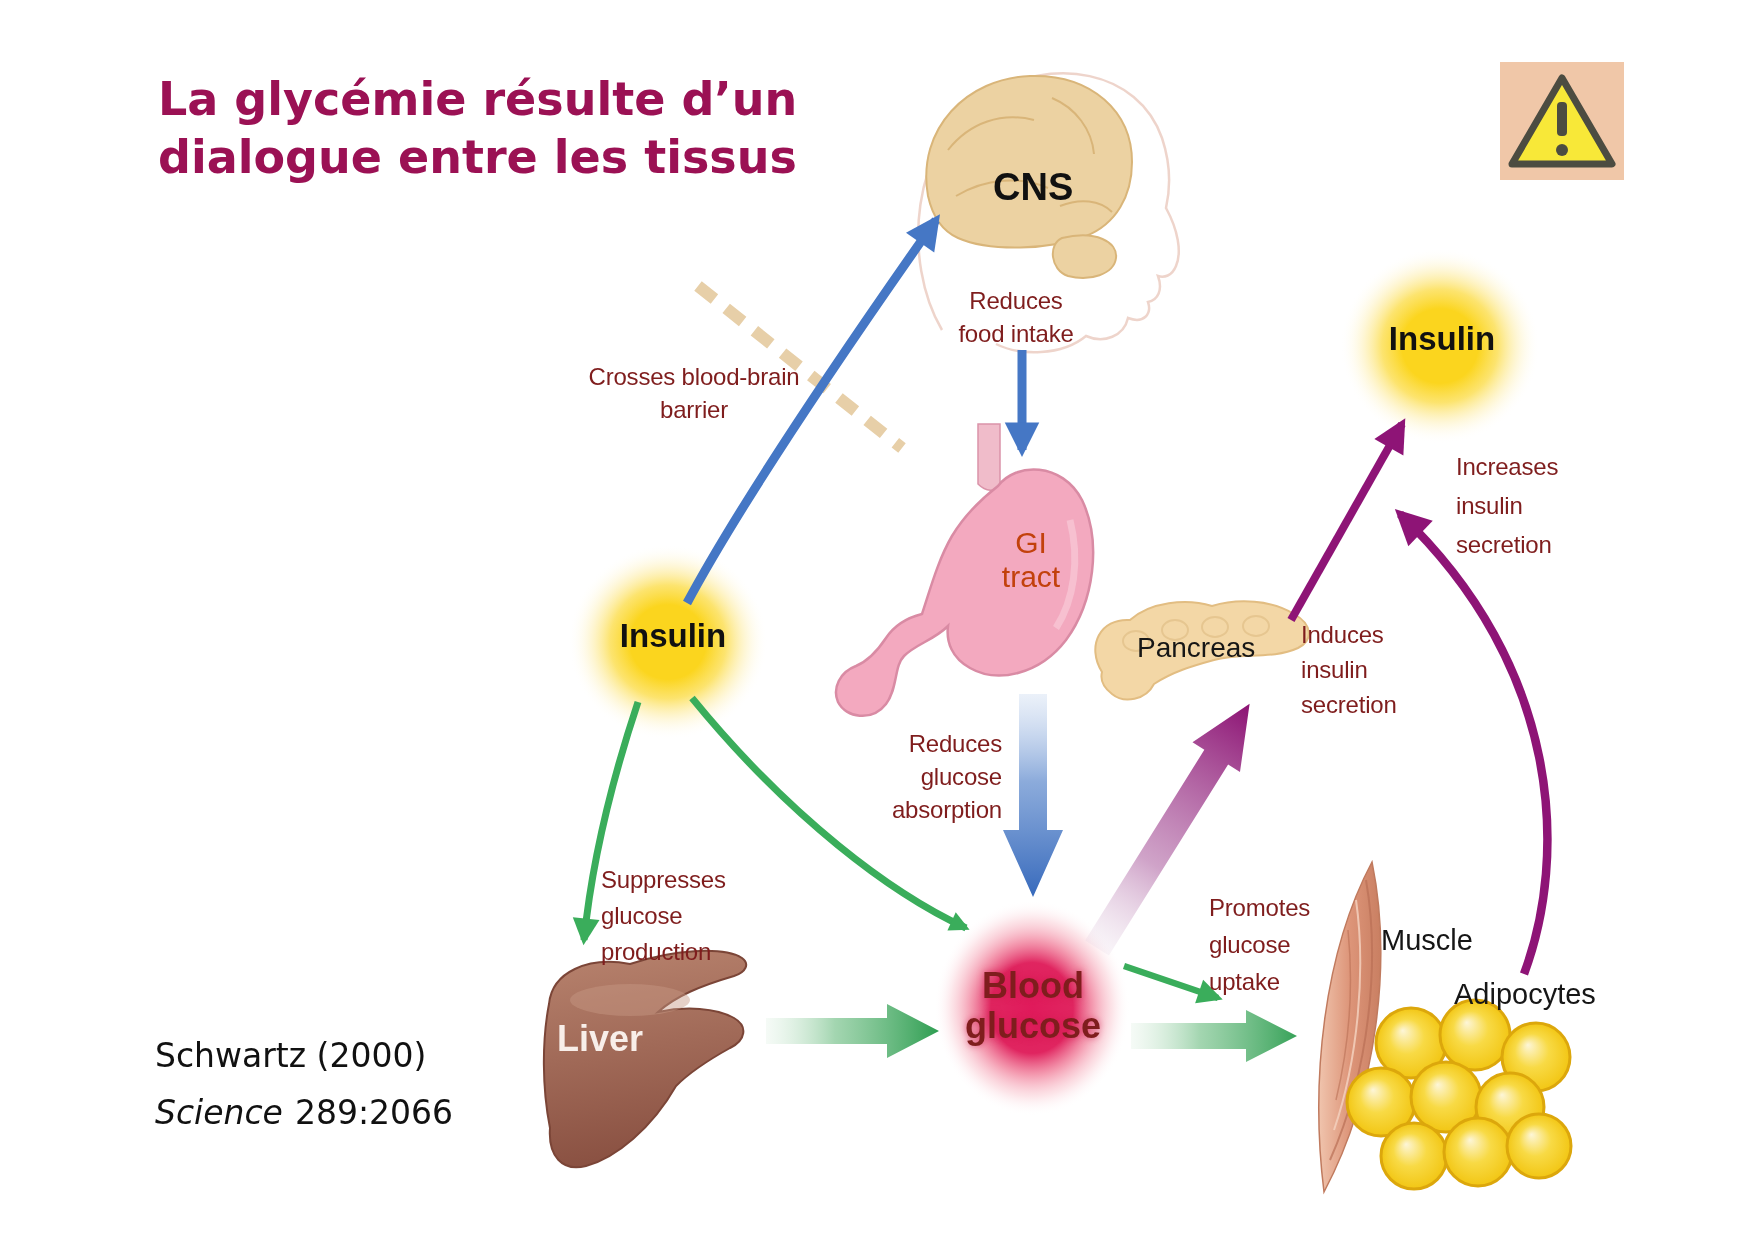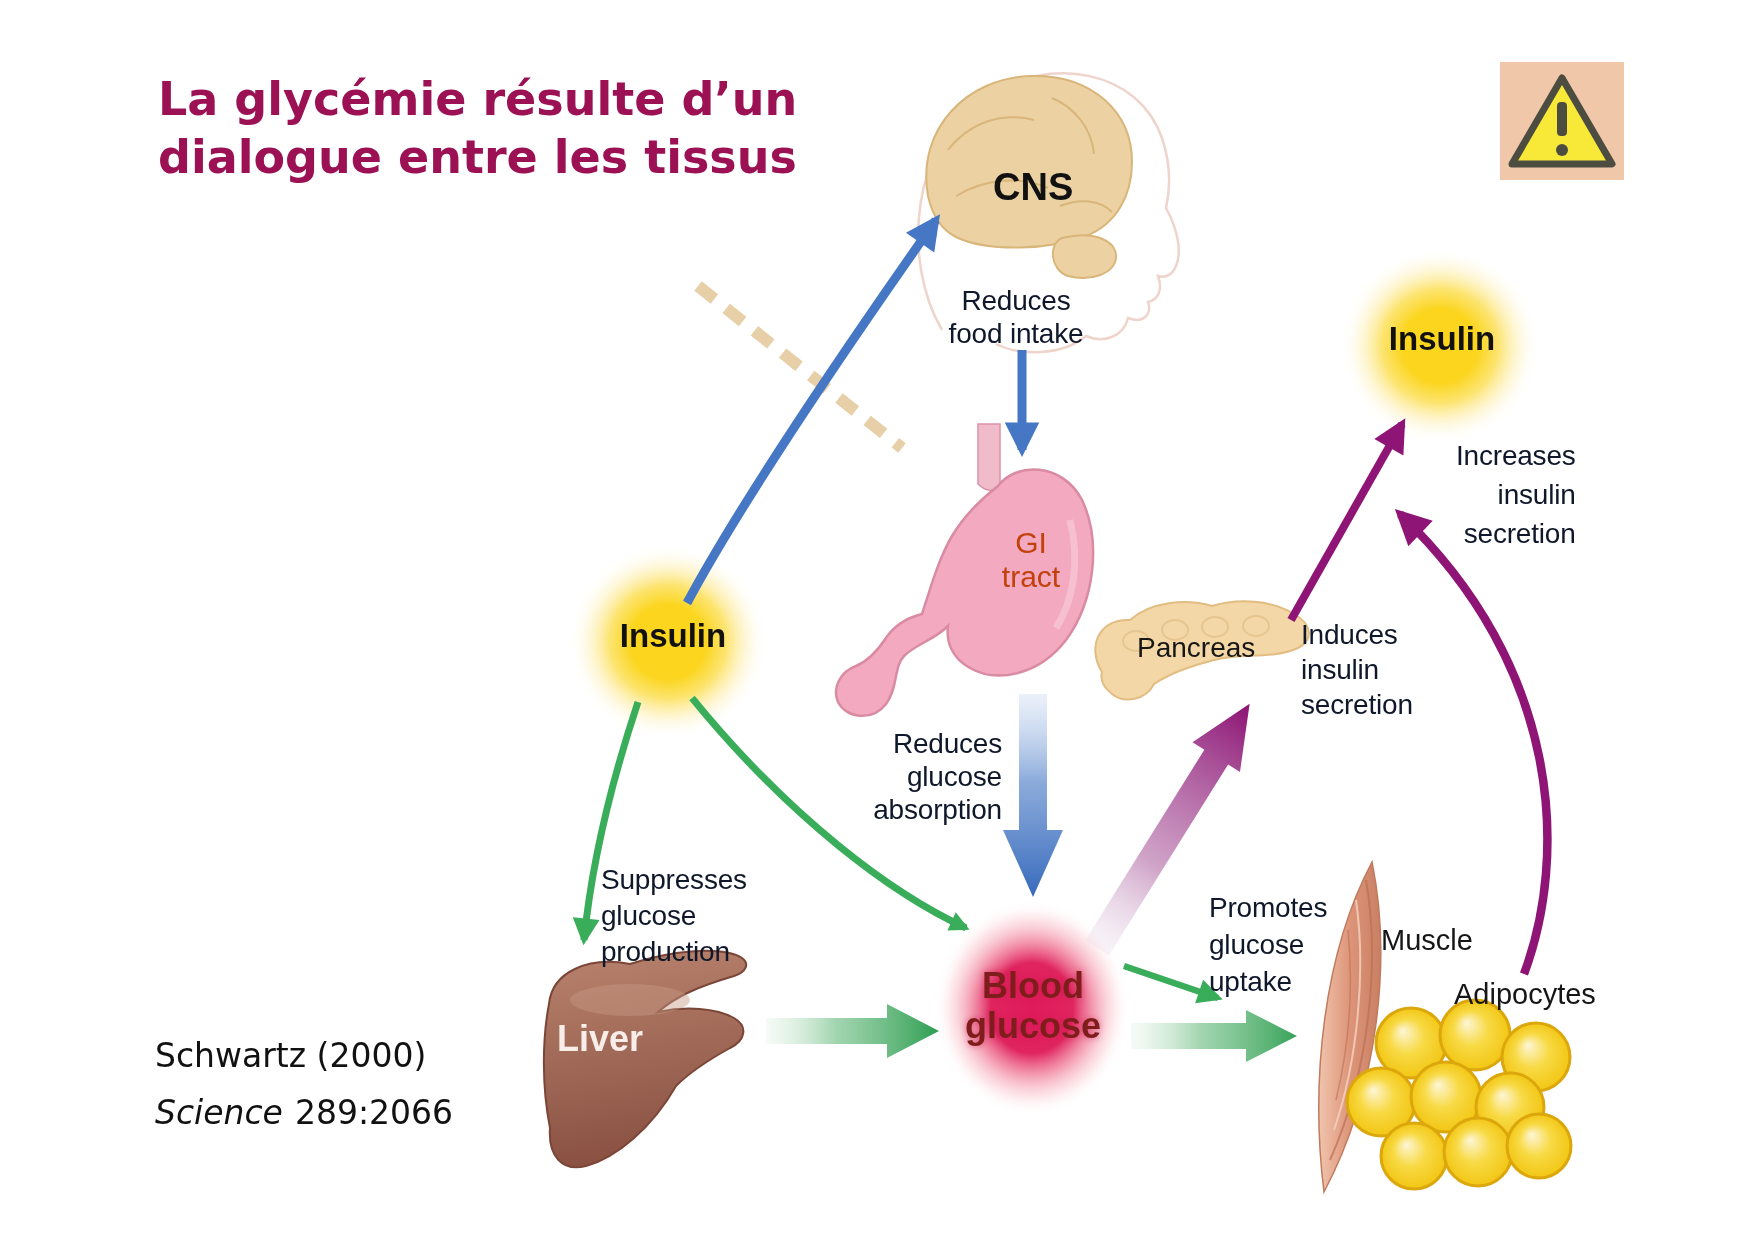--- a/index.html
+++ b/index.html
@@ -9,7 +9,7 @@
   .txt{position:absolute;white-space:nowrap;}
   .center{transform:translateX(-50%);text-align:center;}
   .rightal{transform:translateX(-100%);text-align:right;}
-  .ann{font-size:28px;line-height:33px;letter-spacing:-0.2px;color:#0f172a;}
+  .ann{font-size:24px;line-height:33px;letter-spacing:-0.2px;color:#7f1d1d;}
   .lh36{line-height:36px;} .lh37{line-height:37px;} .lh39{line-height:39px;} .lh35{line-height:35px;}
   .title{left:158px;top:70px;font-family:"DejaVu Sans",sans-serif;font-weight:bold;
          font-size:46px;line-height:58px;color:#9b1154;}

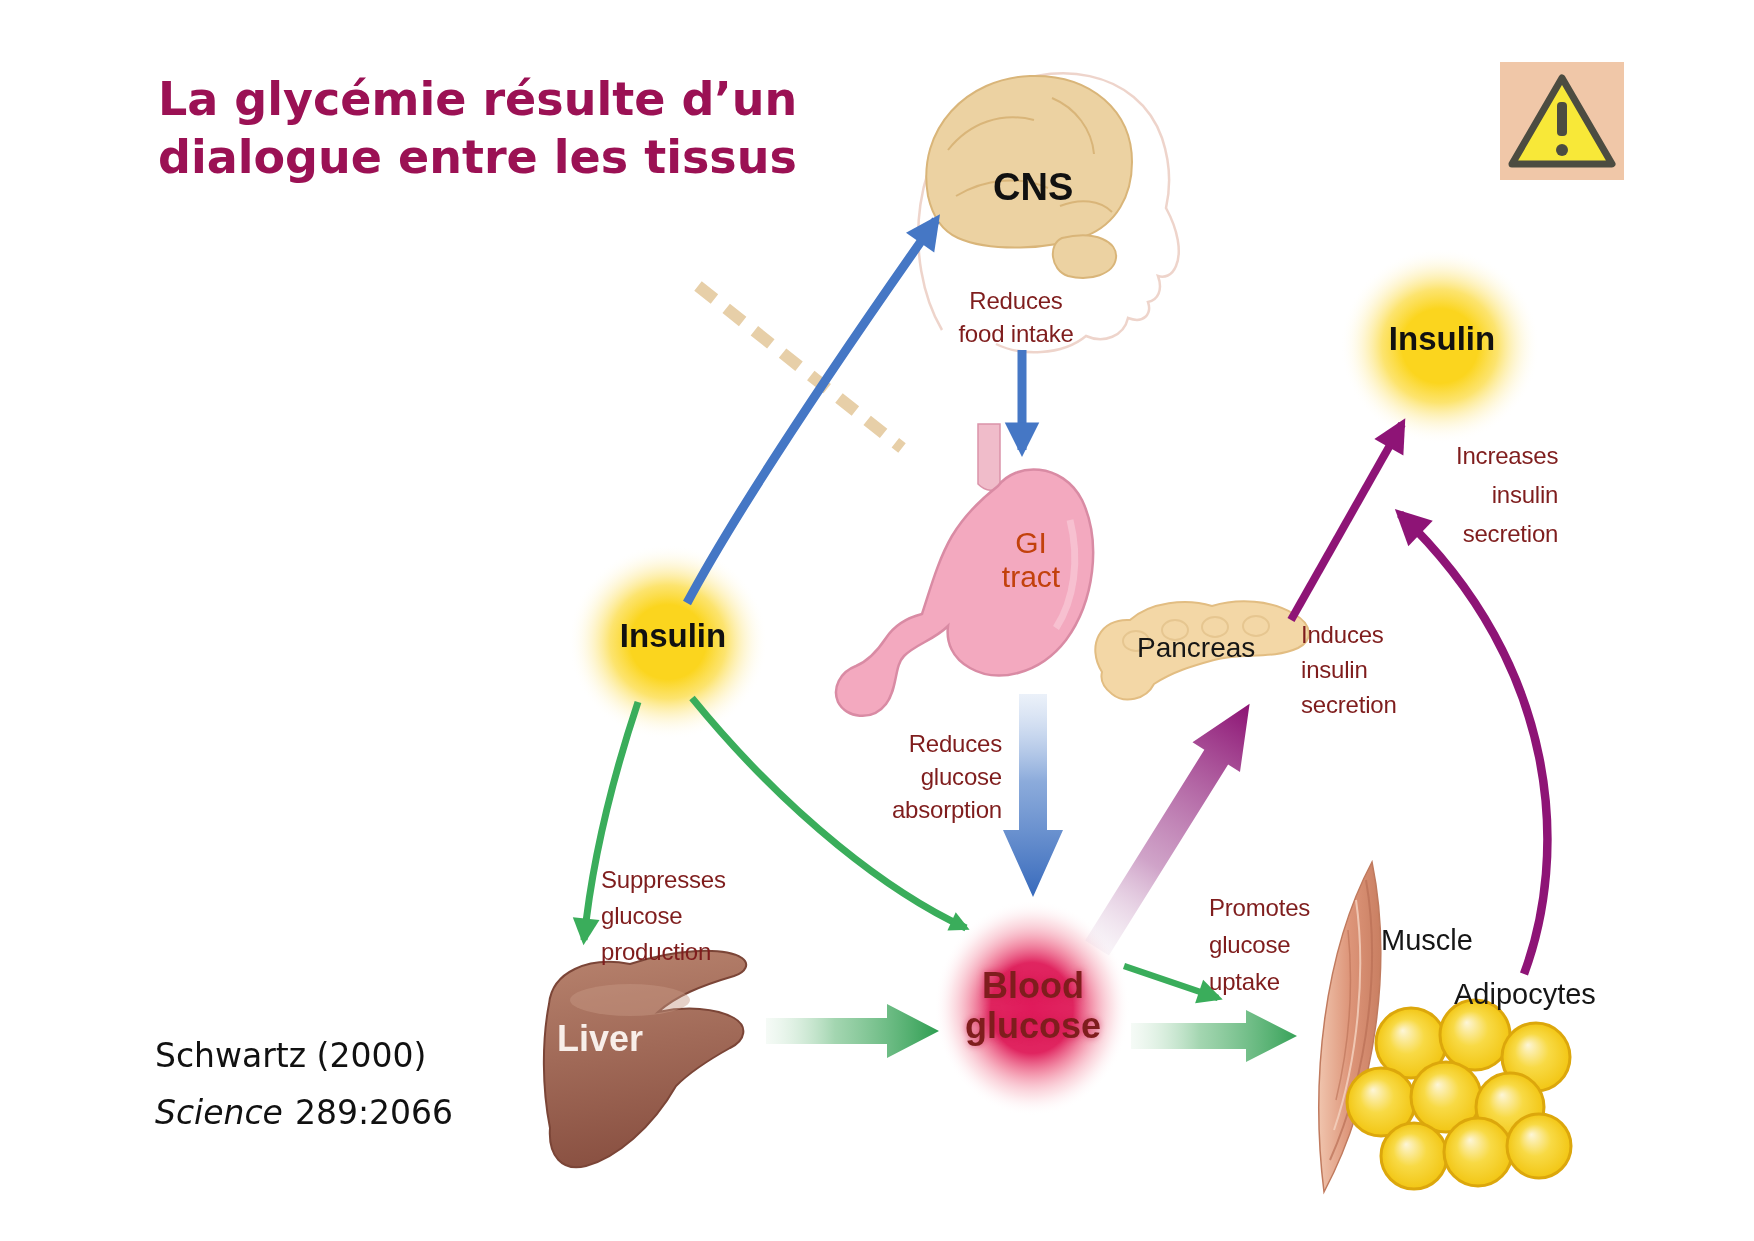--- a/index.html
+++ b/index.html
@@ -221,6 +221,10 @@
     <div>Reduces</div>
     <div>food intake</div>
   </div>
+  <div class="txt ann crosses-bbb center">
+    <div>Crosses blood-brain</div>
+    <div>barrier</div>
+  </div>
   <div class="txt ann reduces-abs rightal">
     <div>Reduces</div>
     <div>glucose</div>

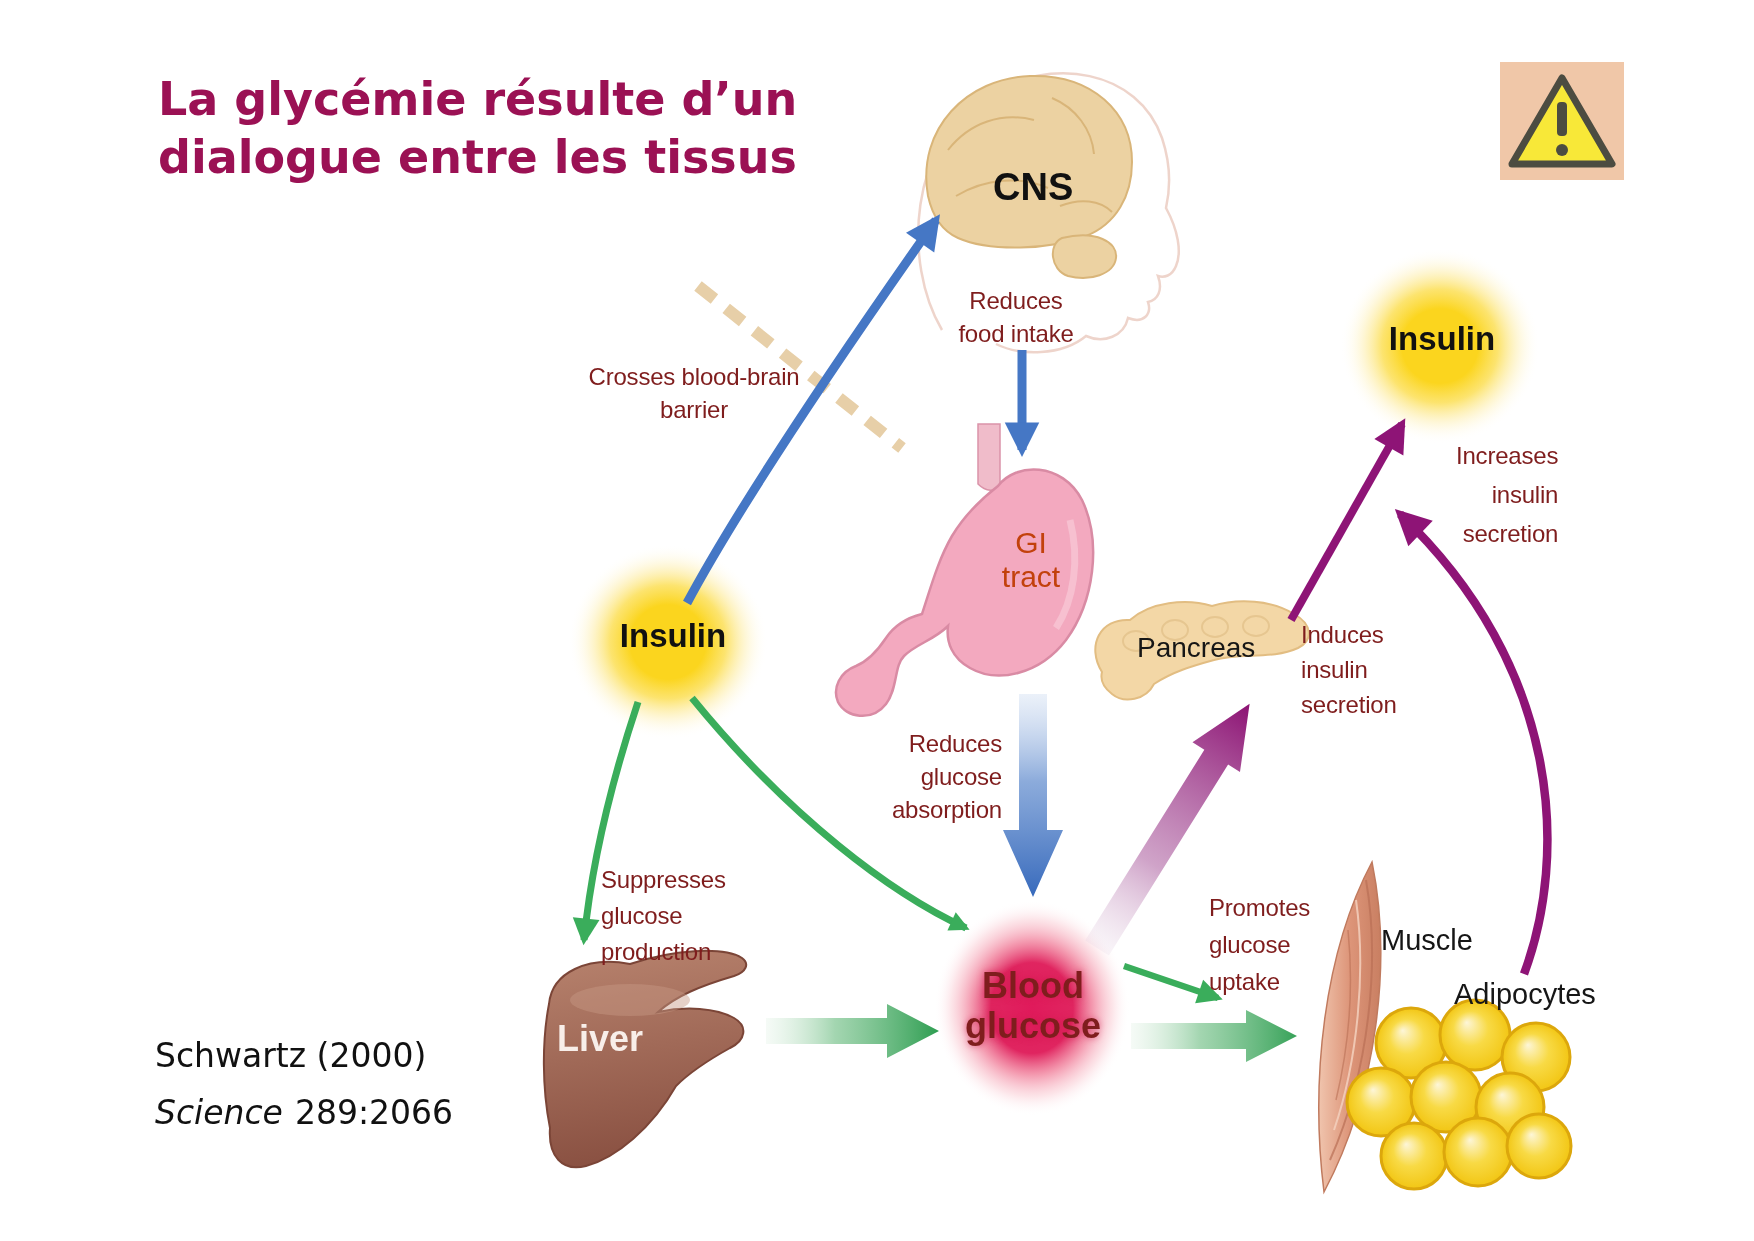--- a/index.html
+++ b/index.html
@@ -32,7 +32,7 @@
   .reduces-abs{left:1002px;top:727px;}
   .suppresses{left:601px;top:862px;}
   .induces{left:1301px;top:617px;}
-  .increases{left:1456px;top:436px;text-align:right;}
+  .increases{left:1456px;top:447px;}
   .promotes{left:1209px;top:889px;}
   .warning{position:absolute;left:1500px;top:62px;width:124px;height:118px;background:#f0c7a8;}
   .it{font-style:italic;}

